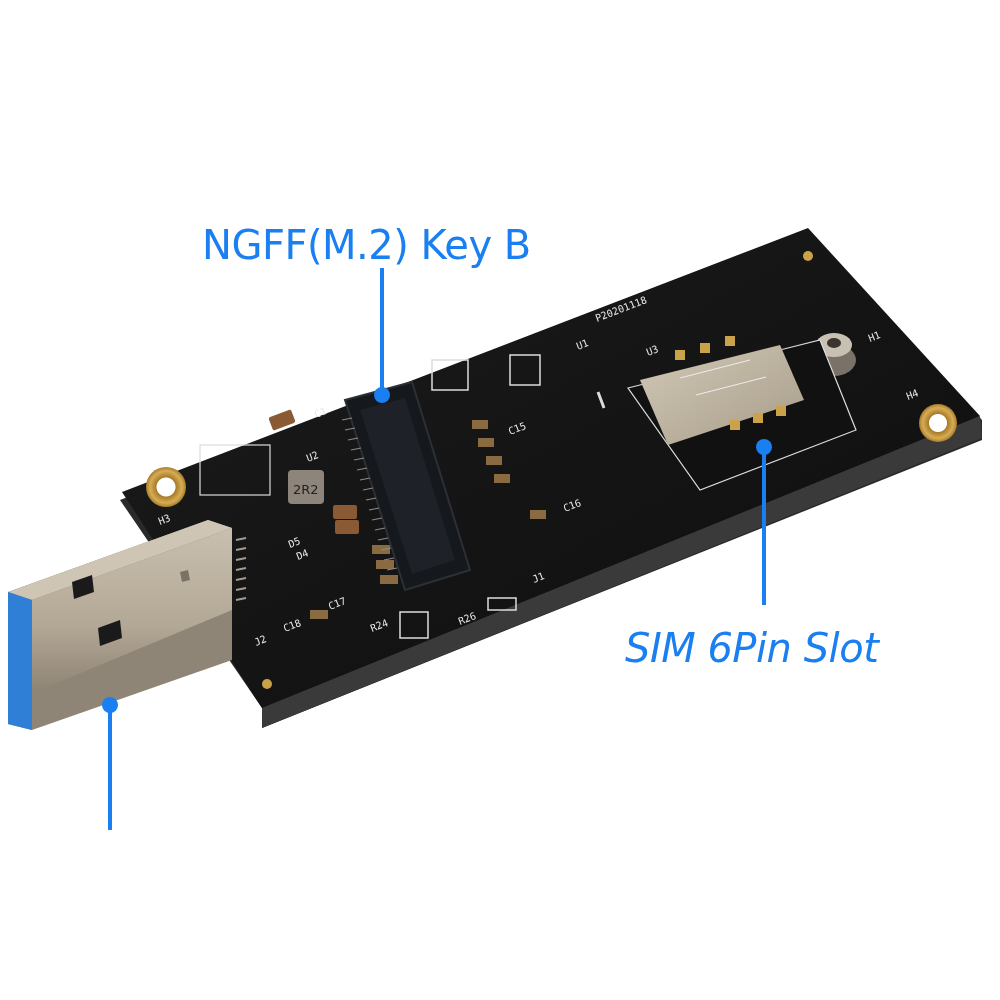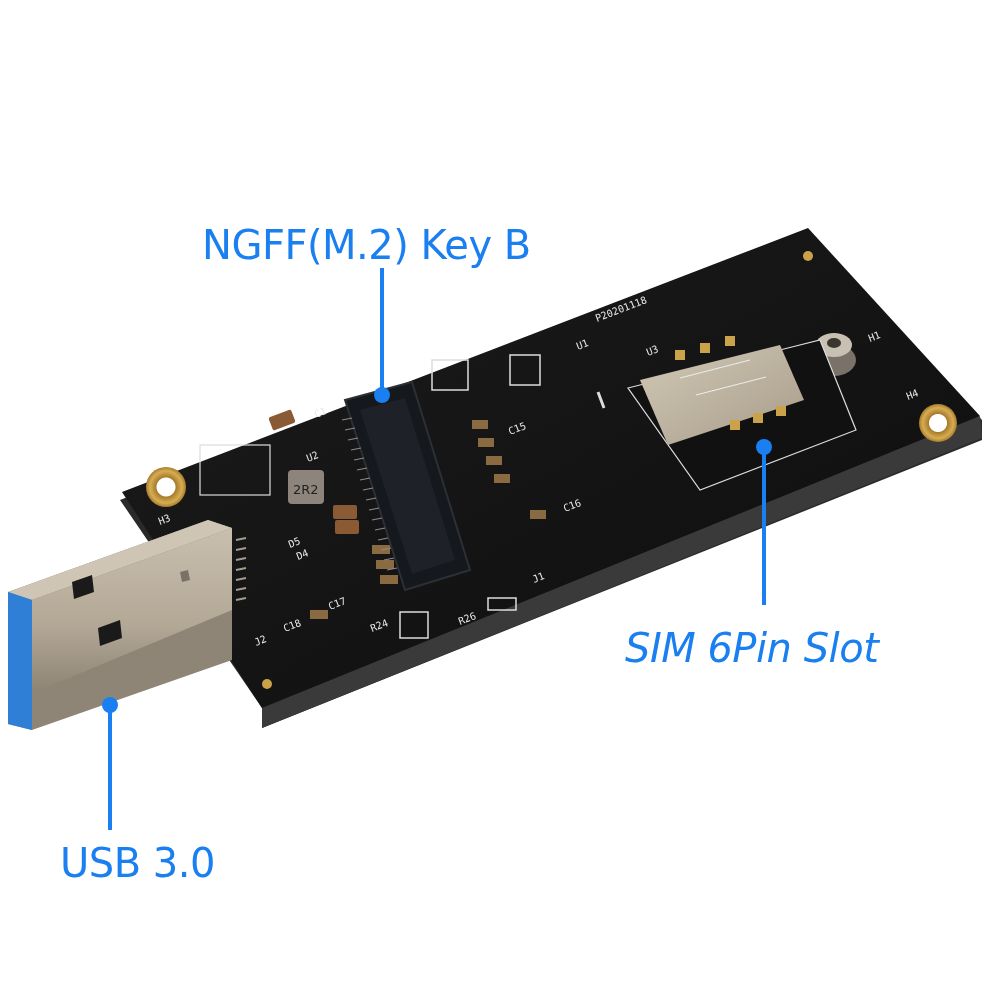--- a/index.html
+++ b/index.html
@@ -167,7 +167,6 @@
 
   <div class="callout" style="left:202px;top:225px;">NGFF(M.2) Key B</div>
   <div class="callout" style="left:625px;top:628px;font-style:italic;">SIM 6Pin Slot</div>
-  <div class="callout" style="left:60px;top:843px;">USB 3.0</div>
 </div>
 
 </body></html>

